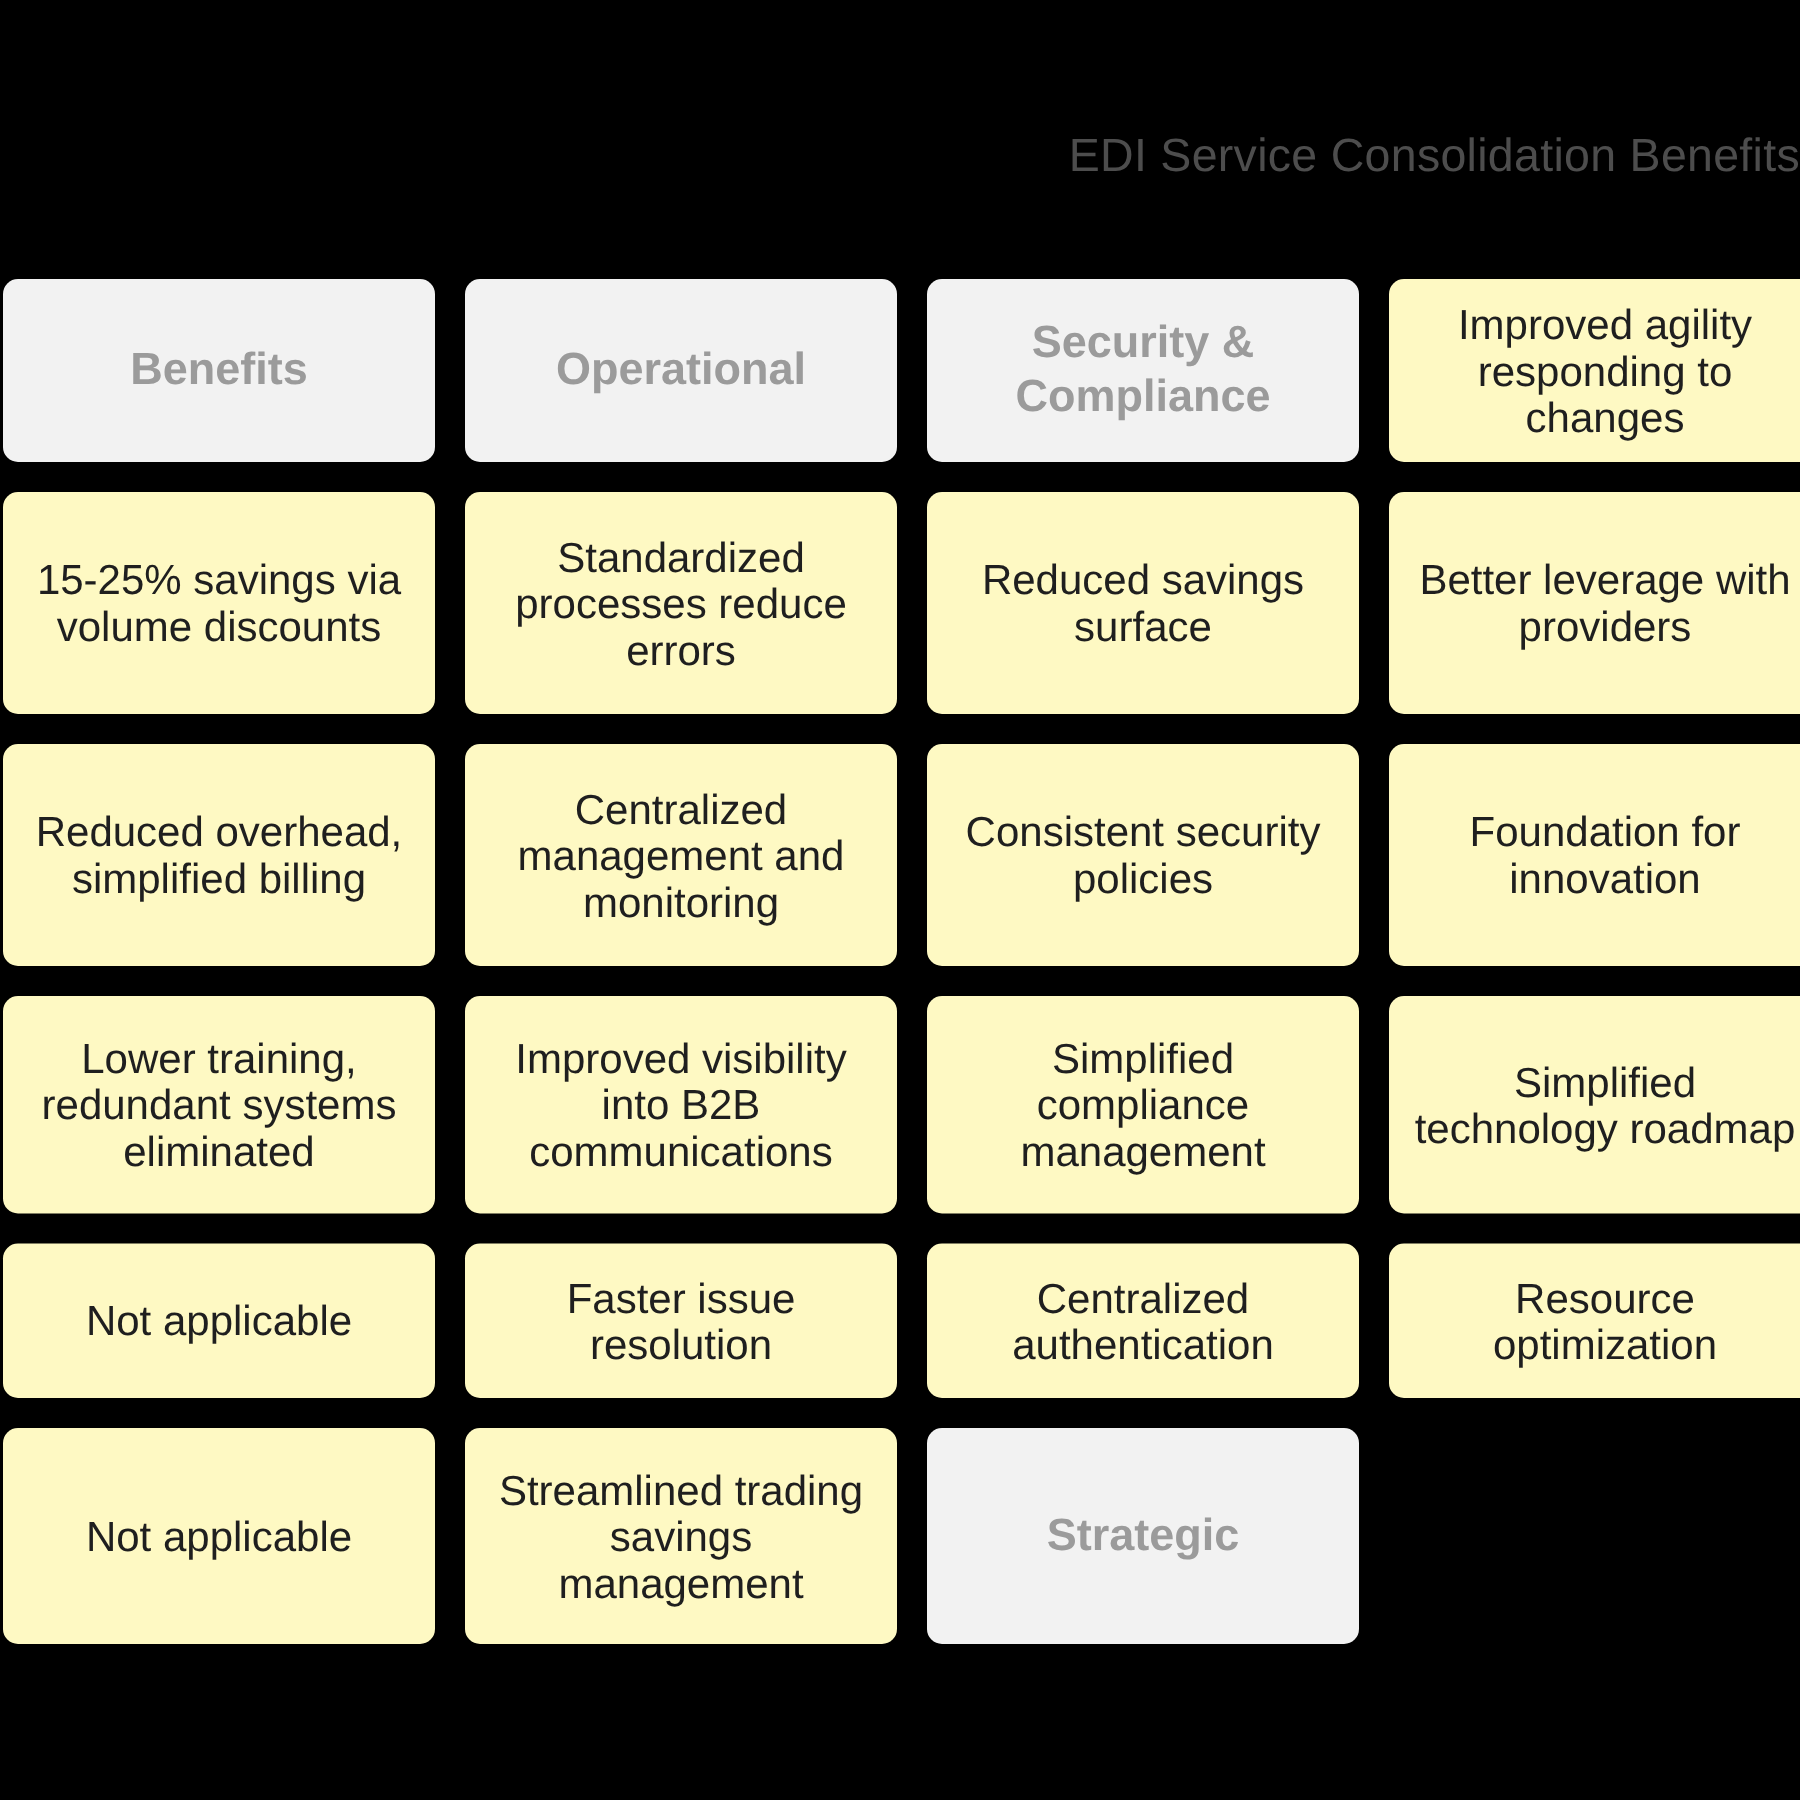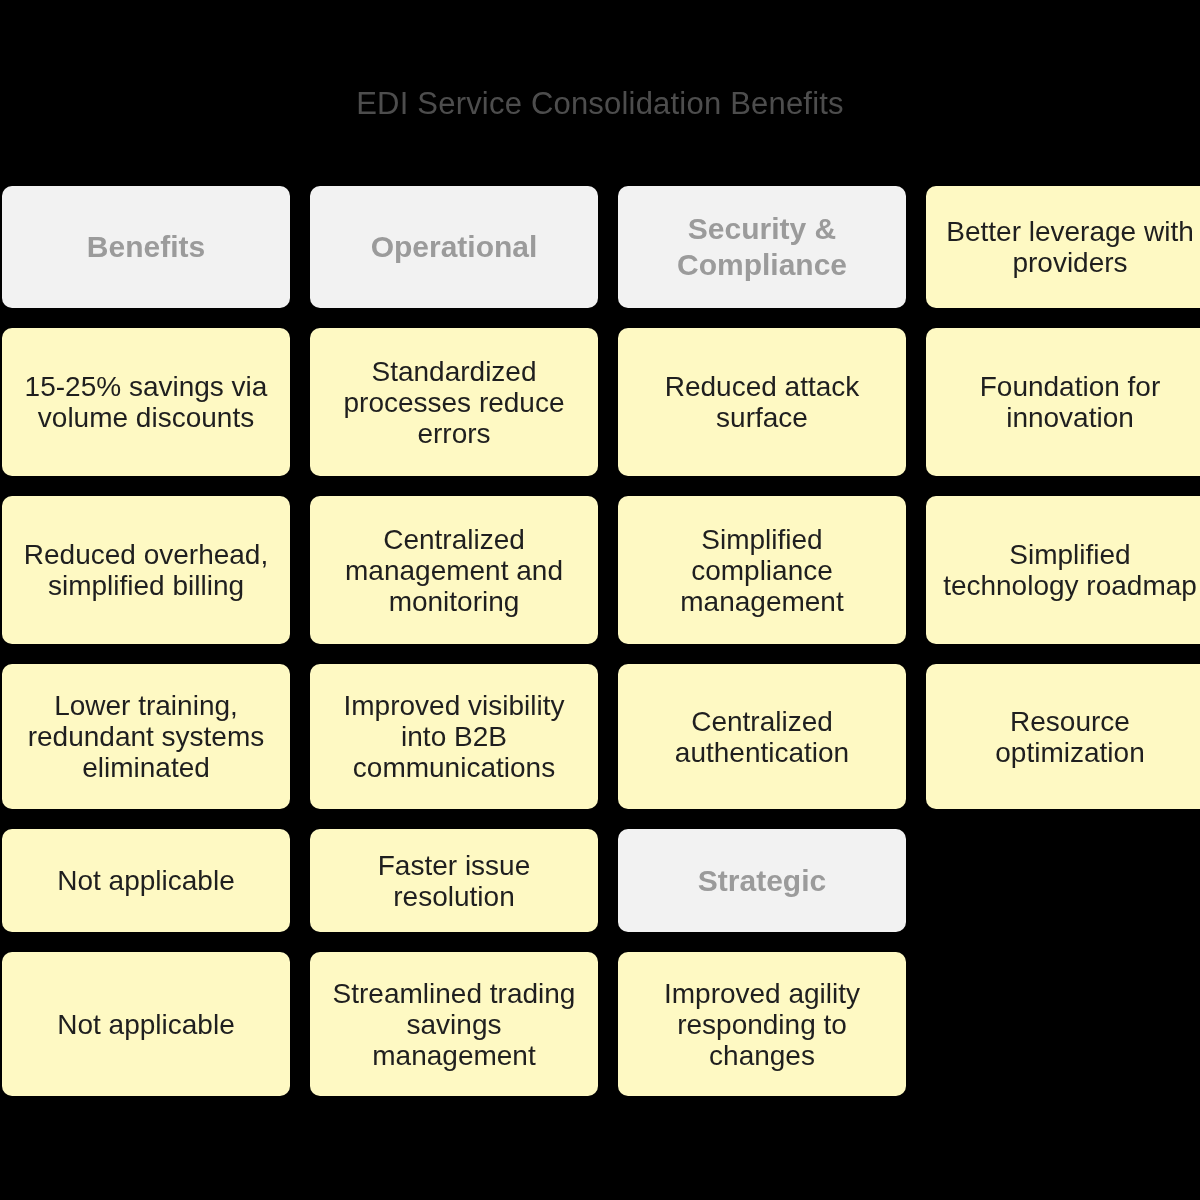--- a/index.html
+++ b/index.html
@@ -19,7 +19,7 @@
     top: 86px;
     left: 0;
     width: 1200px;
-    text-align: center;
+    text-align: right;
     font-size: 31px;
     font-weight: 500;
     color: #4d4d4d;

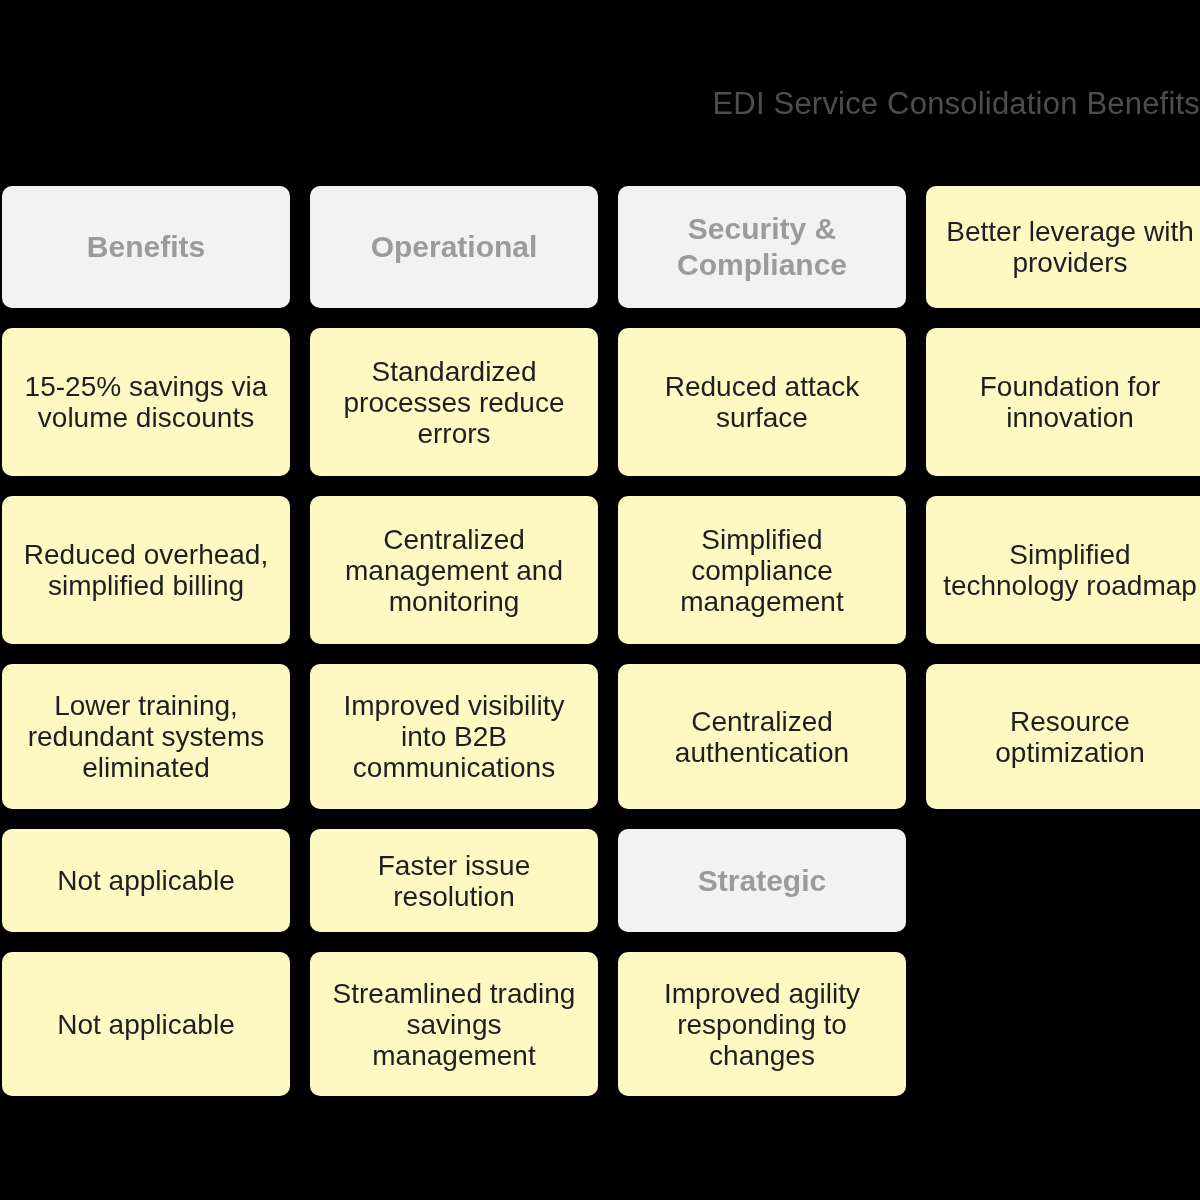--- a/index.html
+++ b/index.html
@@ -96,7 +96,7 @@
 
   <div class="header-cell">Security &amp;
 Compliance</div>
-  <div class="cell">Reduced attack
+  <div class="cell">Reduced savings
 surface</div>
   <div class="cell">Simplified
 compliance

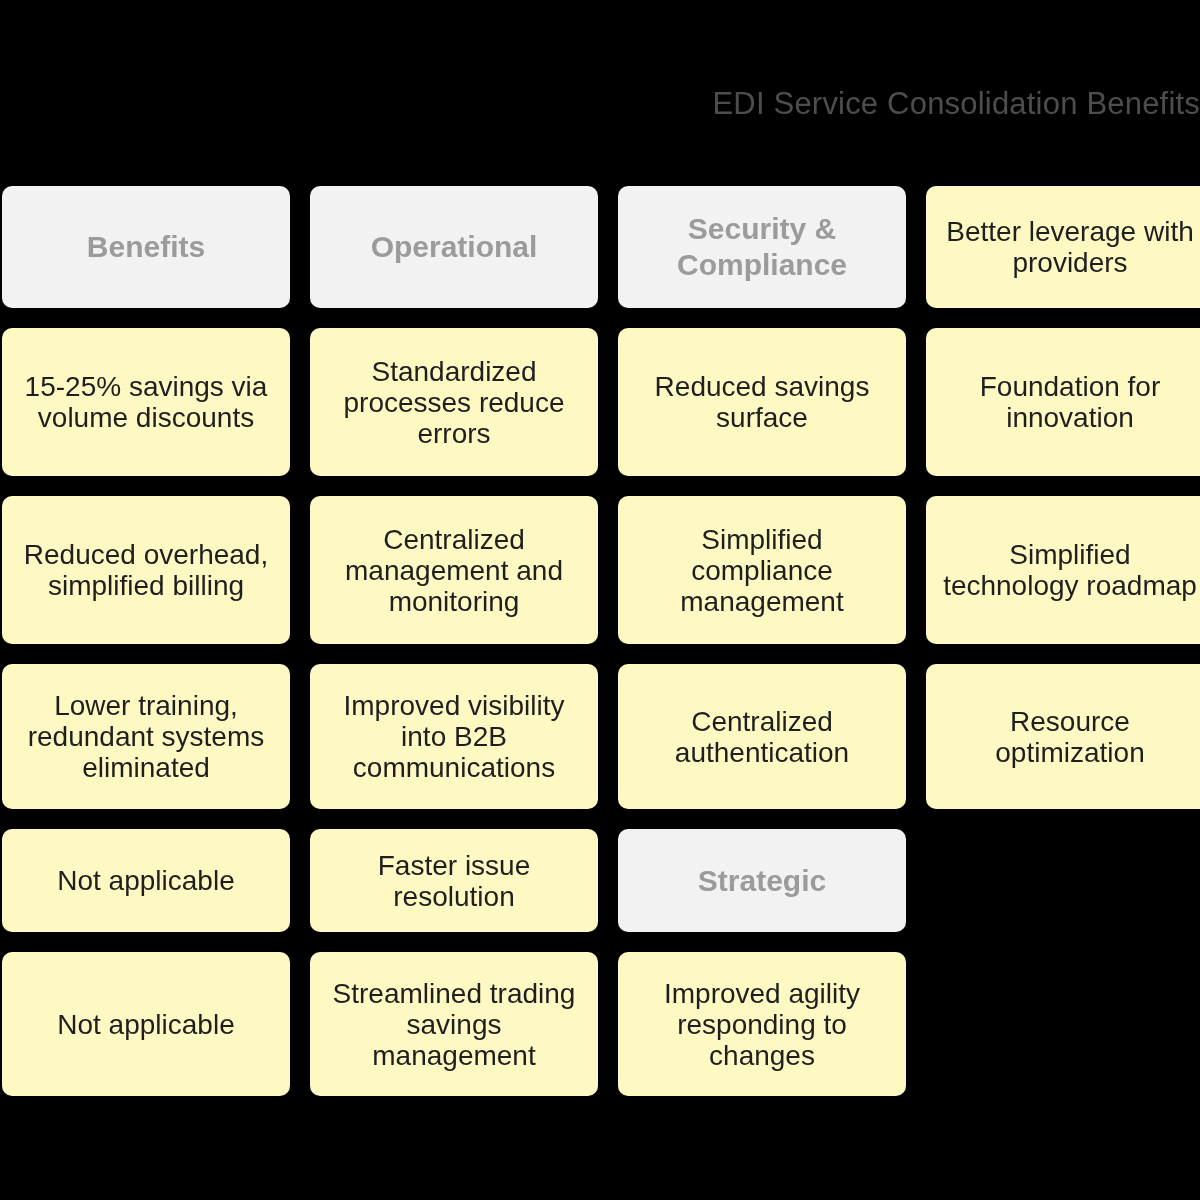--- a/index.html
+++ b/index.html
@@ -98,6 +98,8 @@
 Compliance</div>
   <div class="cell">Reduced savings
 surface</div>
+  <div class="cell">Consistent security
+policies</div>
   <div class="cell">Simplified
 compliance
 management</div>

